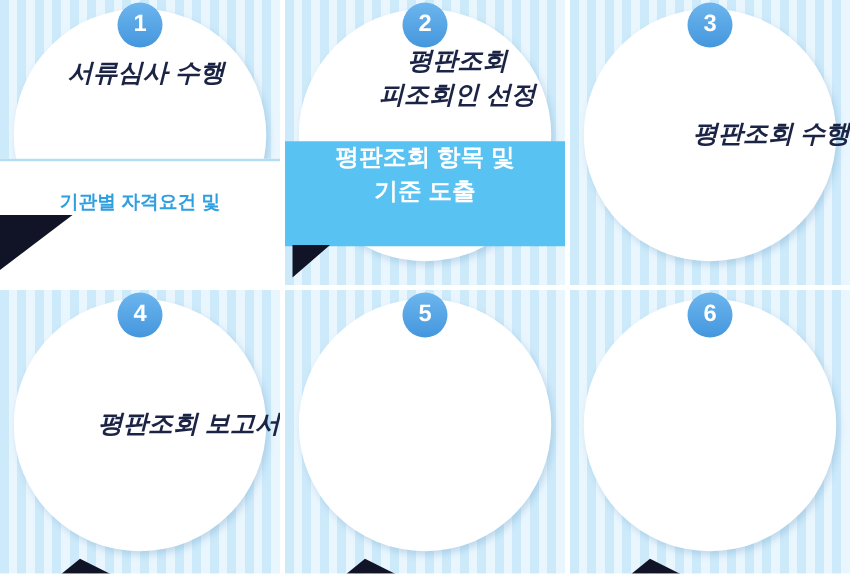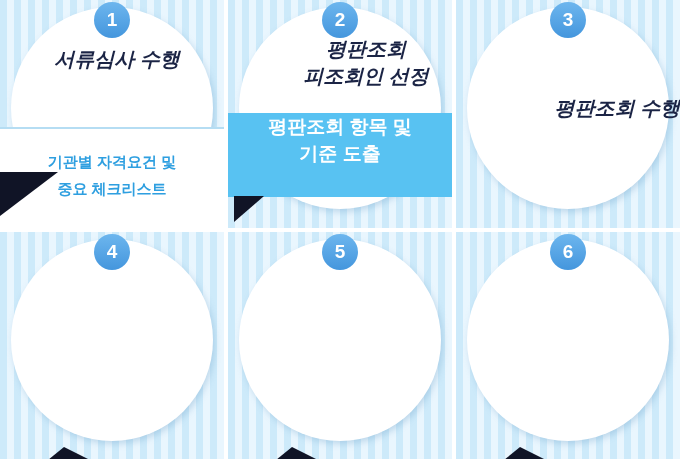--- a/index.html
+++ b/index.html
@@ -90,7 +90,6 @@
     </div>
     <div class="callout c1">
       <div>기관별 자격요건 및</div>
-      <div>중요 체크리스트</div>
     </div>
     <div class="tail tail-dark-1"></div>
     <div class="tail tail-white-1"></div>

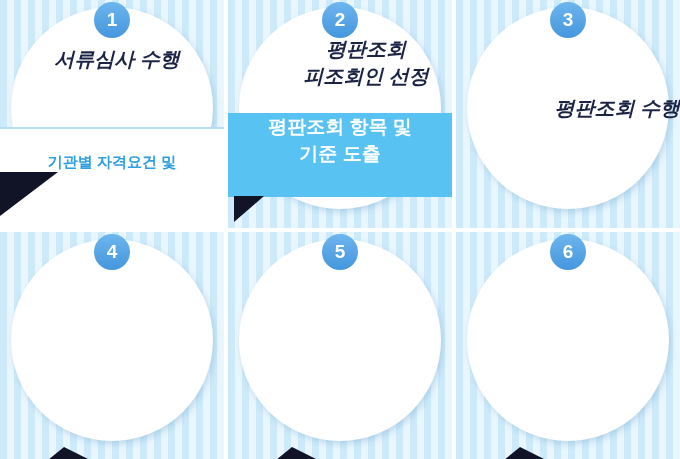--- a/index.html
+++ b/index.html
@@ -127,6 +127,7 @@
       <span>4</span>
     </div>
     <div class="title center">
+      <div>평판조회 보고서</div>
     </div>
     <div class="tail tail-bottom"></div>
   </div>

